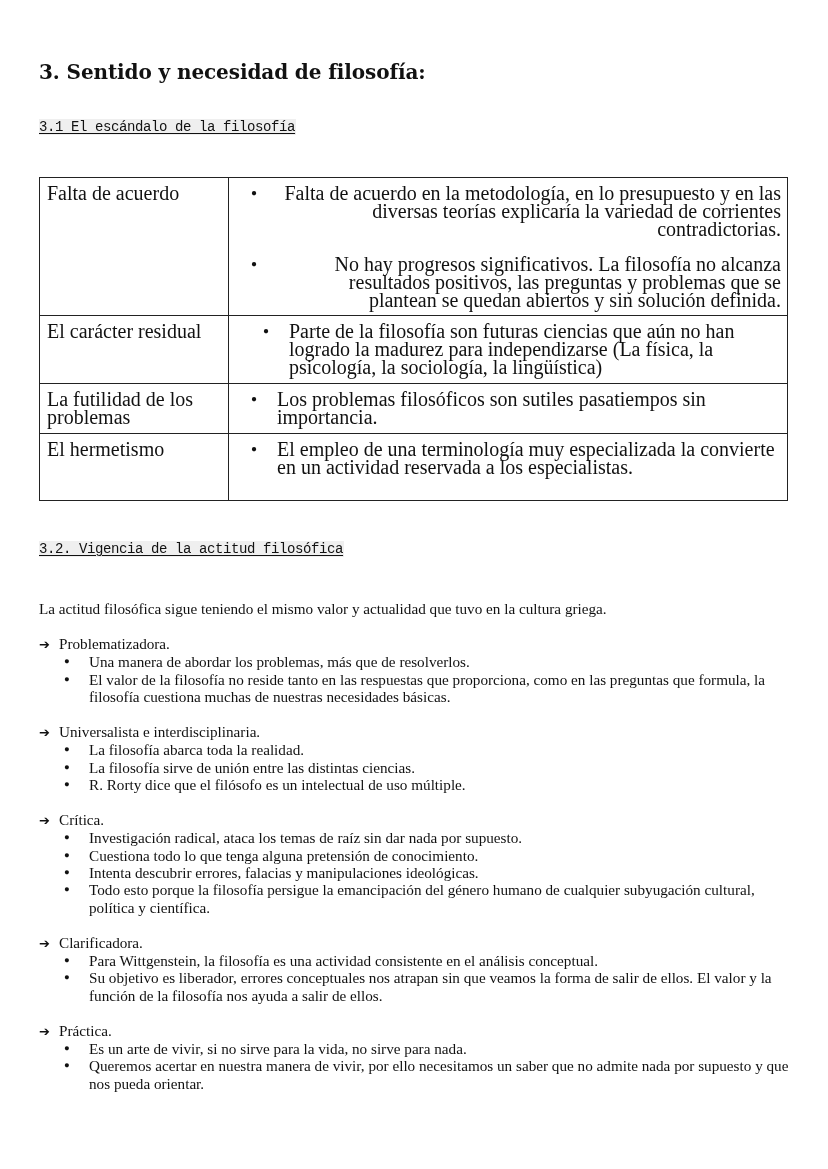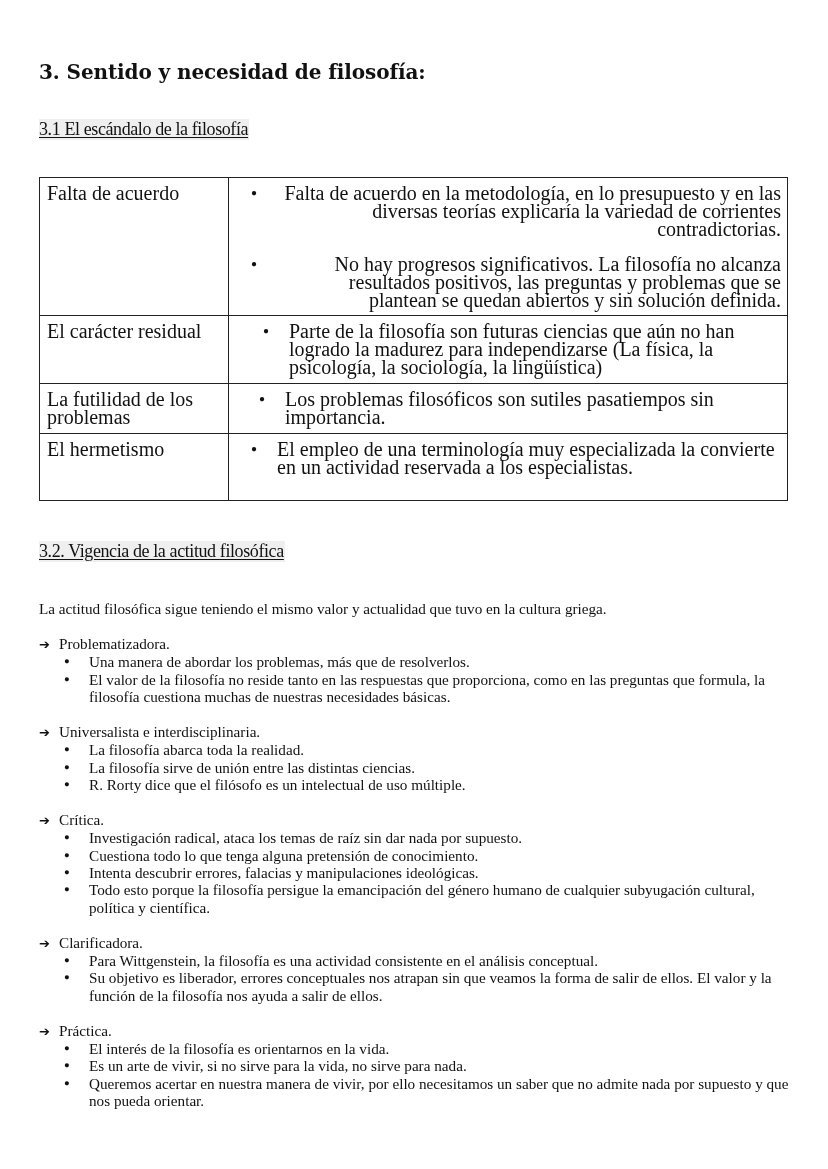--- a/index.html
+++ b/index.html
@@ -16,8 +16,8 @@
   }
   .h2 {
     position: absolute; left: 39px;
-    font-family: Liberation Serif, serif;
-    font-size: 18px; letter-spacing: -0.4px;
+    font-family: Liberation Mono, monospace;
+    font-size: 14px; letter-spacing: -0.4px;
     text-decoration: underline; text-underline-offset: 2px;
     background: #efefef; padding: 0 1px 0 0;
   }

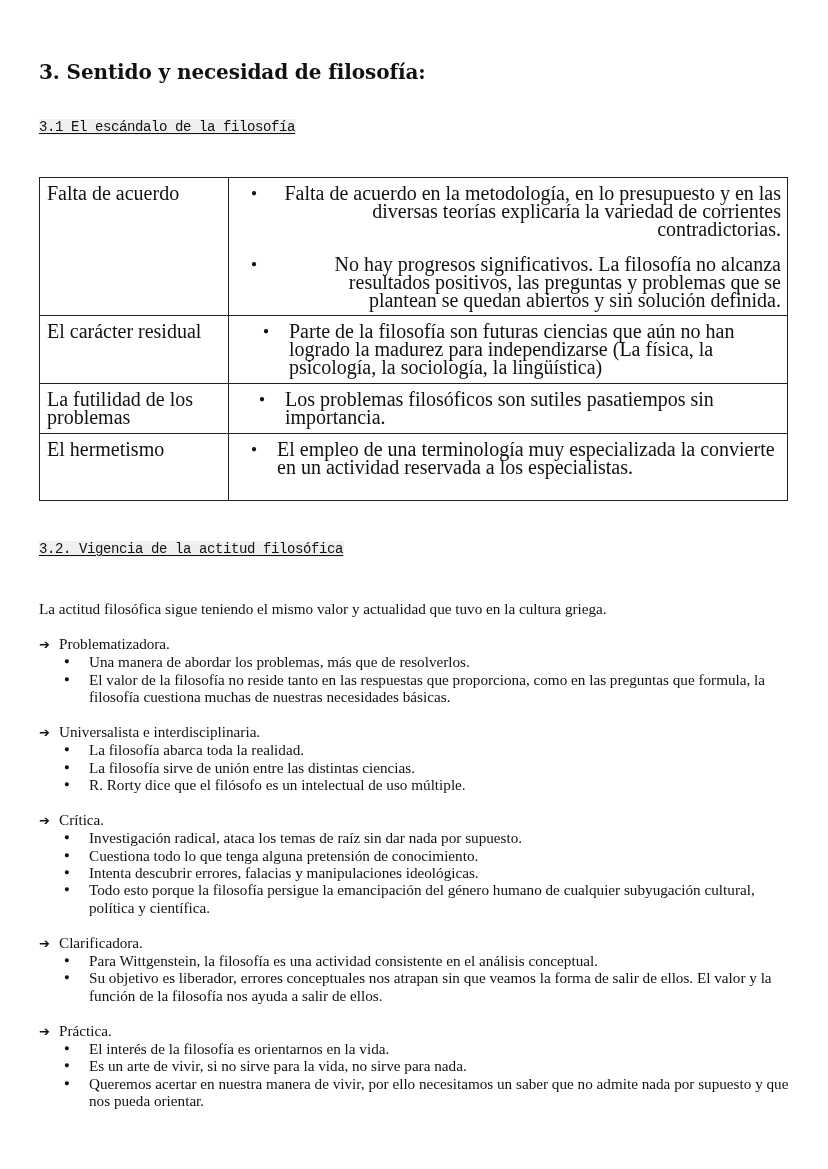--- a/index.html
+++ b/index.html
@@ -89,7 +89,7 @@
       </tr>
       <tr class="r3">
         <td class="k">La futilidad de los problemas</td>
-        <td class="v" style="padding-left:8px;">
+        <td class="v" style="padding-left:0;">
           <ul class="cellbullets" style="padding-left:20px;">
             <li>Los problemas filosóficos son sutiles pasatiempos sin importancia.</li>
           </ul>

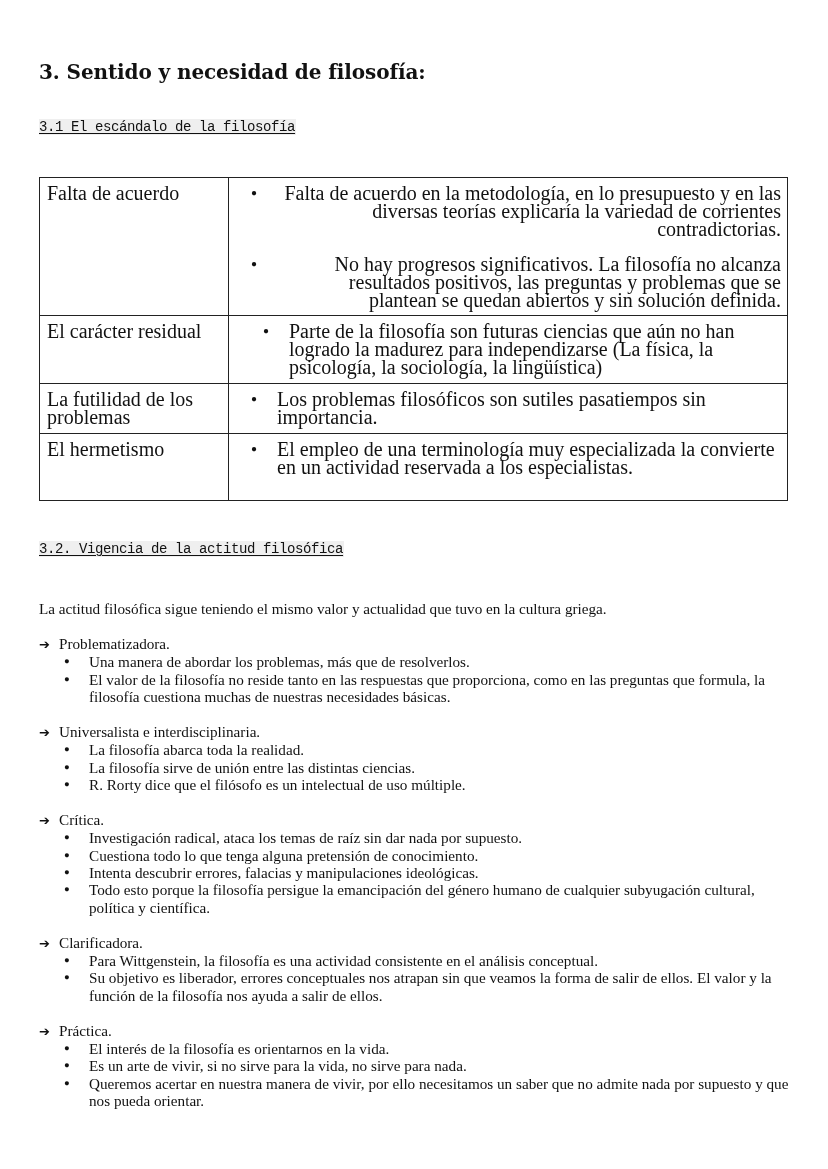--- a/index.html
+++ b/index.html
@@ -166,7 +166,6 @@
         <span>Práctica.</span>
       </div>
       <ul class="items">
-        <li>El interés de la filosofía es orientarnos en la vida.</li>
         <li>Es un arte de vivir, si no sirve para la vida, no sirve para nada.</li>
         <li>Queremos acertar en nuestra manera de vivir, por ello necesitamos un saber que no admite nada por supuesto y que nos pueda orientar.</li>
       </ul>

